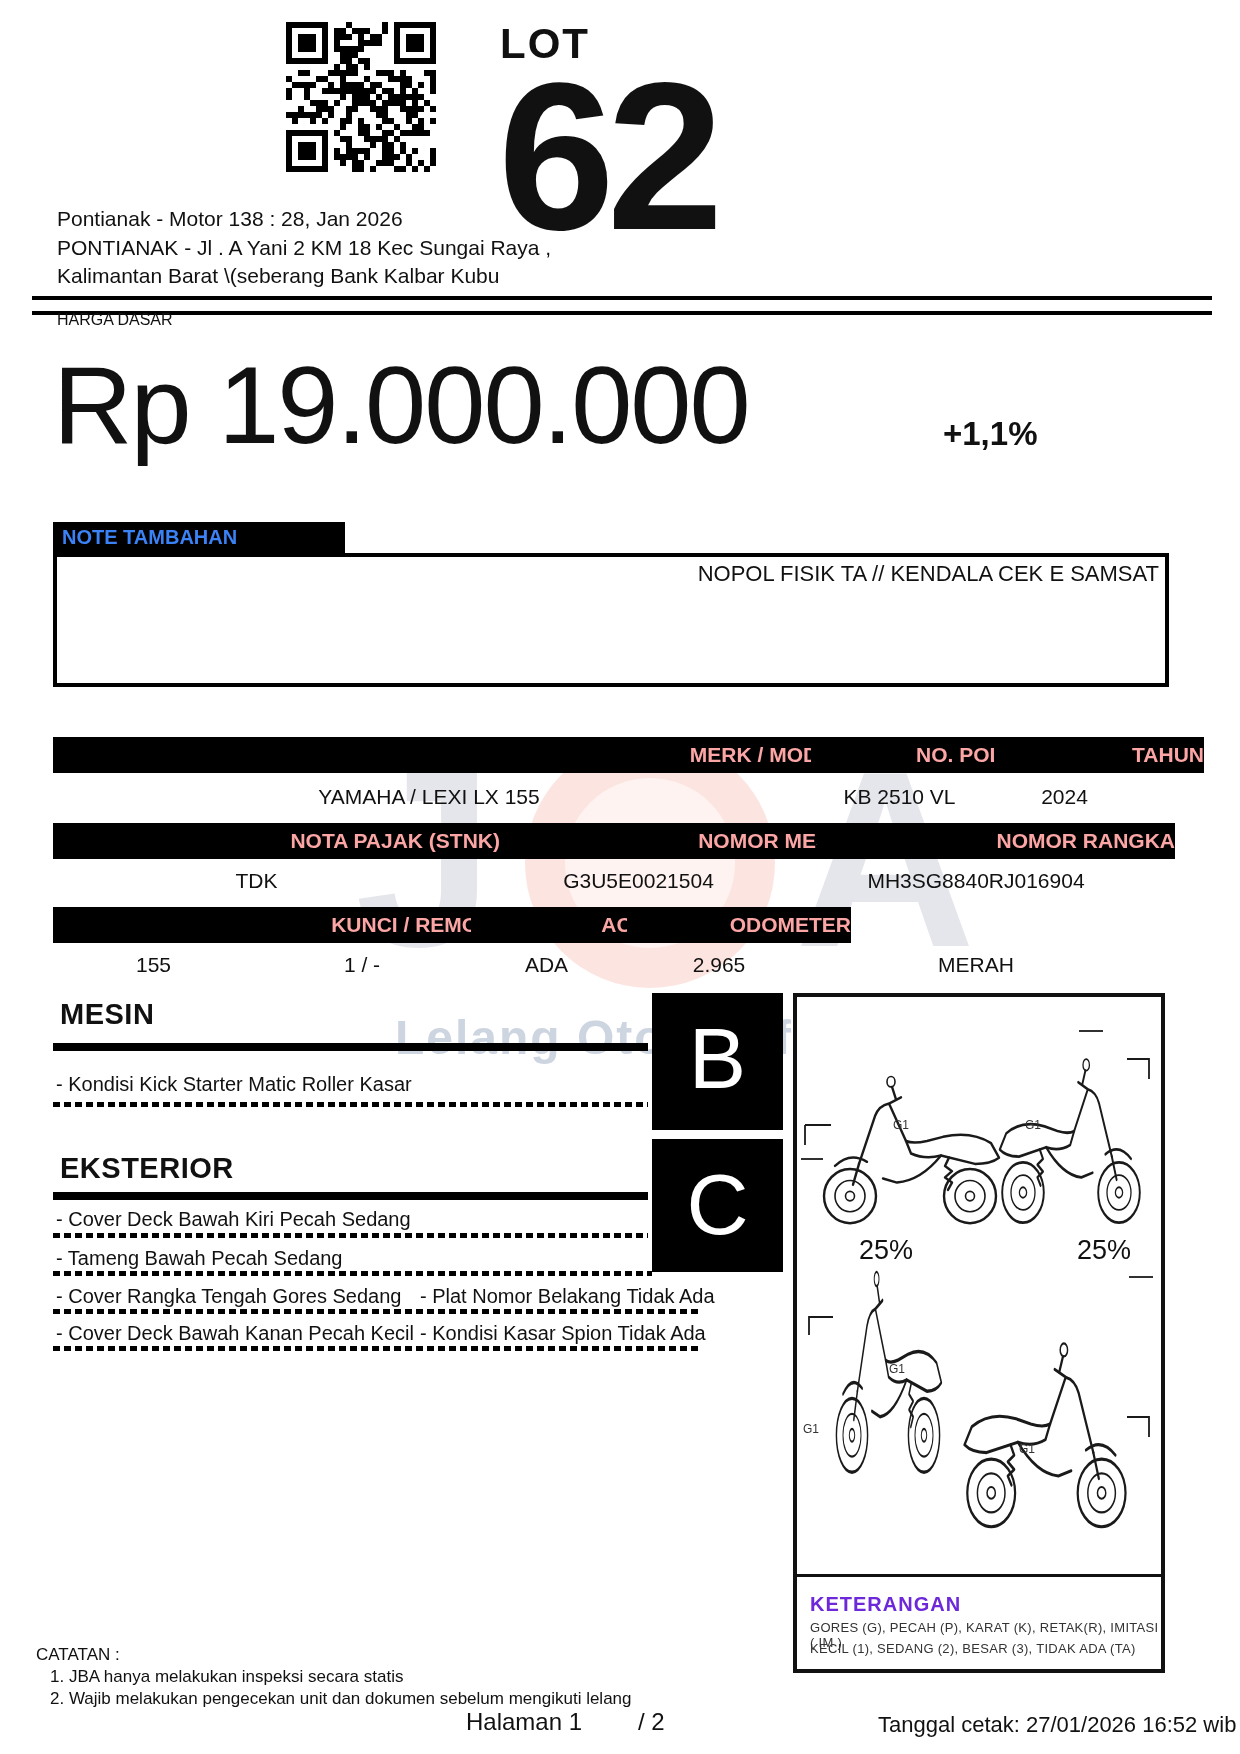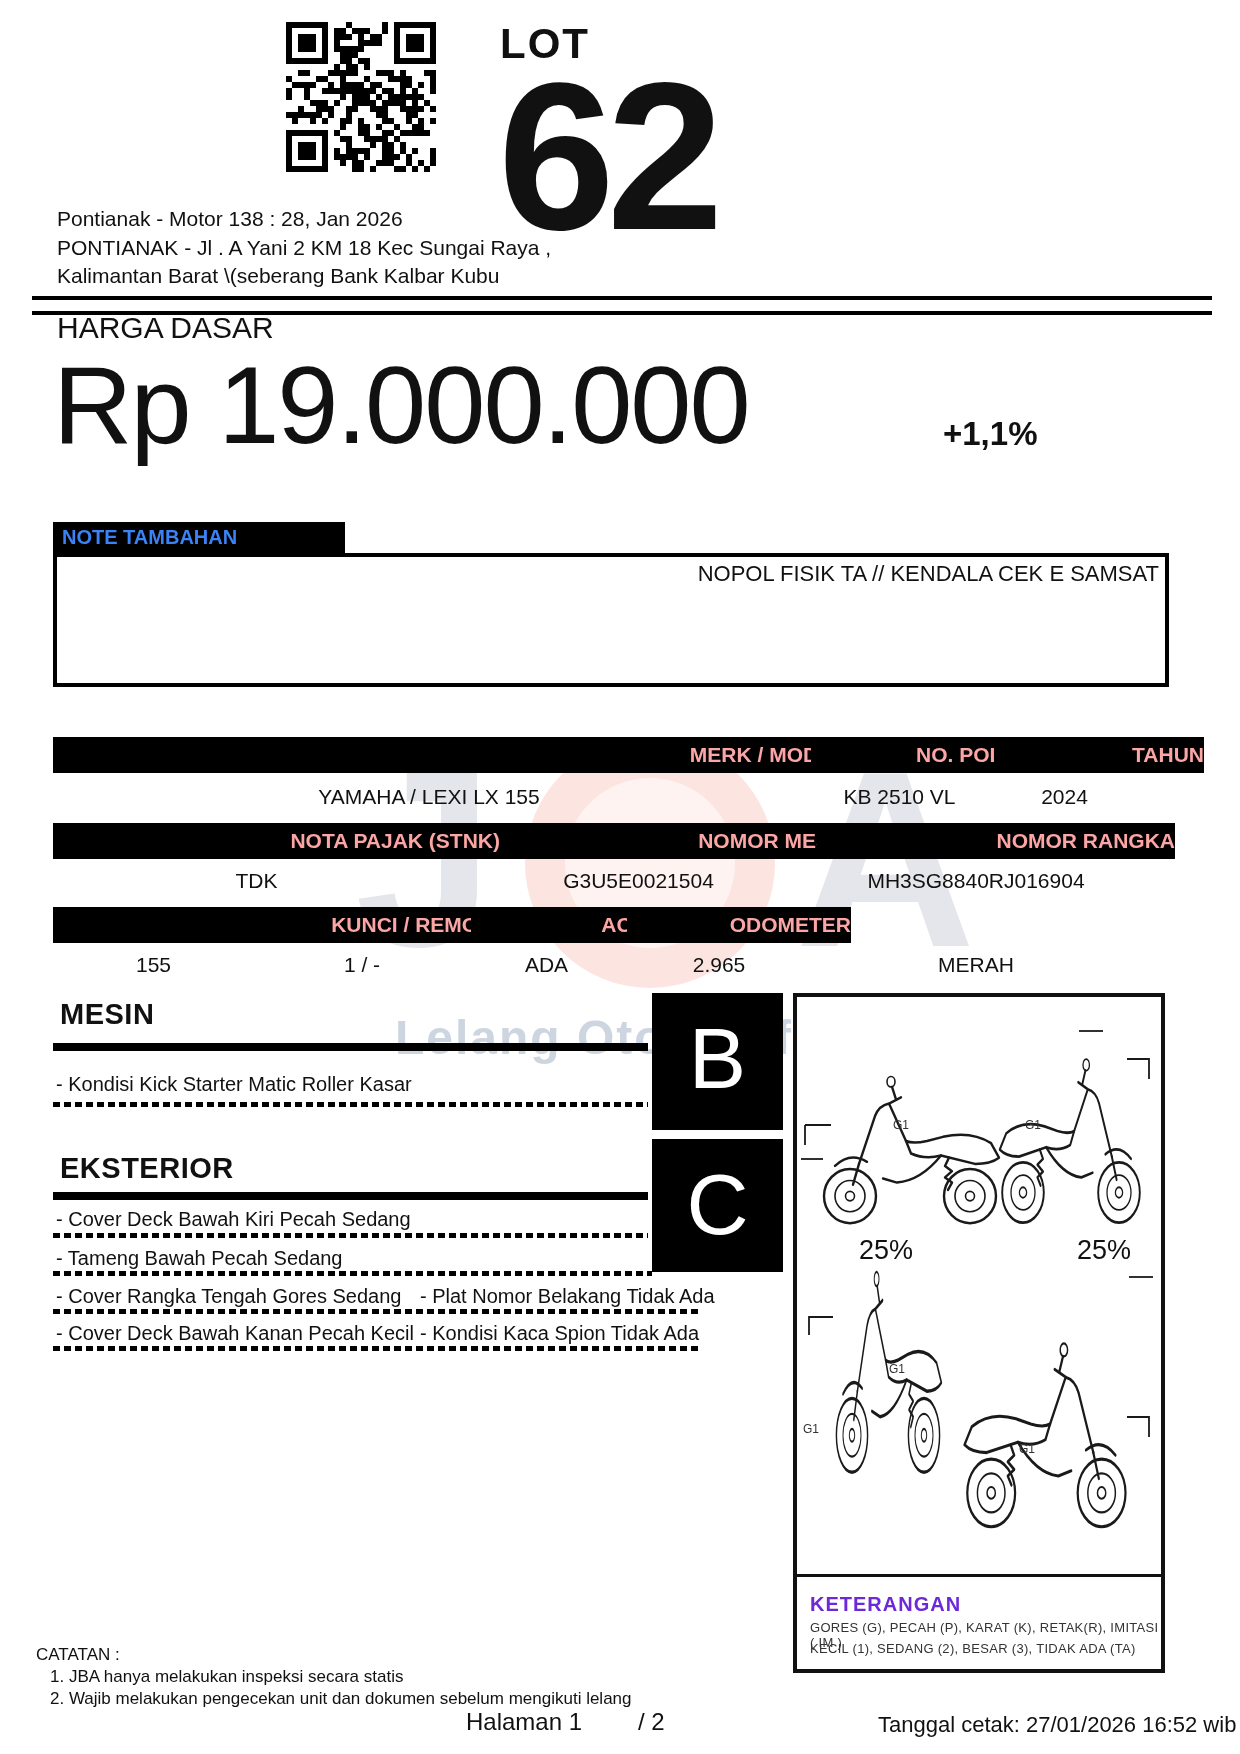--- a/index.html
+++ b/index.html
@@ -17,7 +17,7 @@
   .addr{font-size:21px;line-height:28.5px;}
   .double-rule{height:11px;border-top:4px solid #000;border-bottom:4px solid #000;}
   
-  .harga-label{font-size:30px;}
+  .harga-label{font-size:16px;}
   .price{font-size:110px;letter-spacing:-2px;line-height:1;}
   .pct{font-size:33px;font-weight:700;}
   

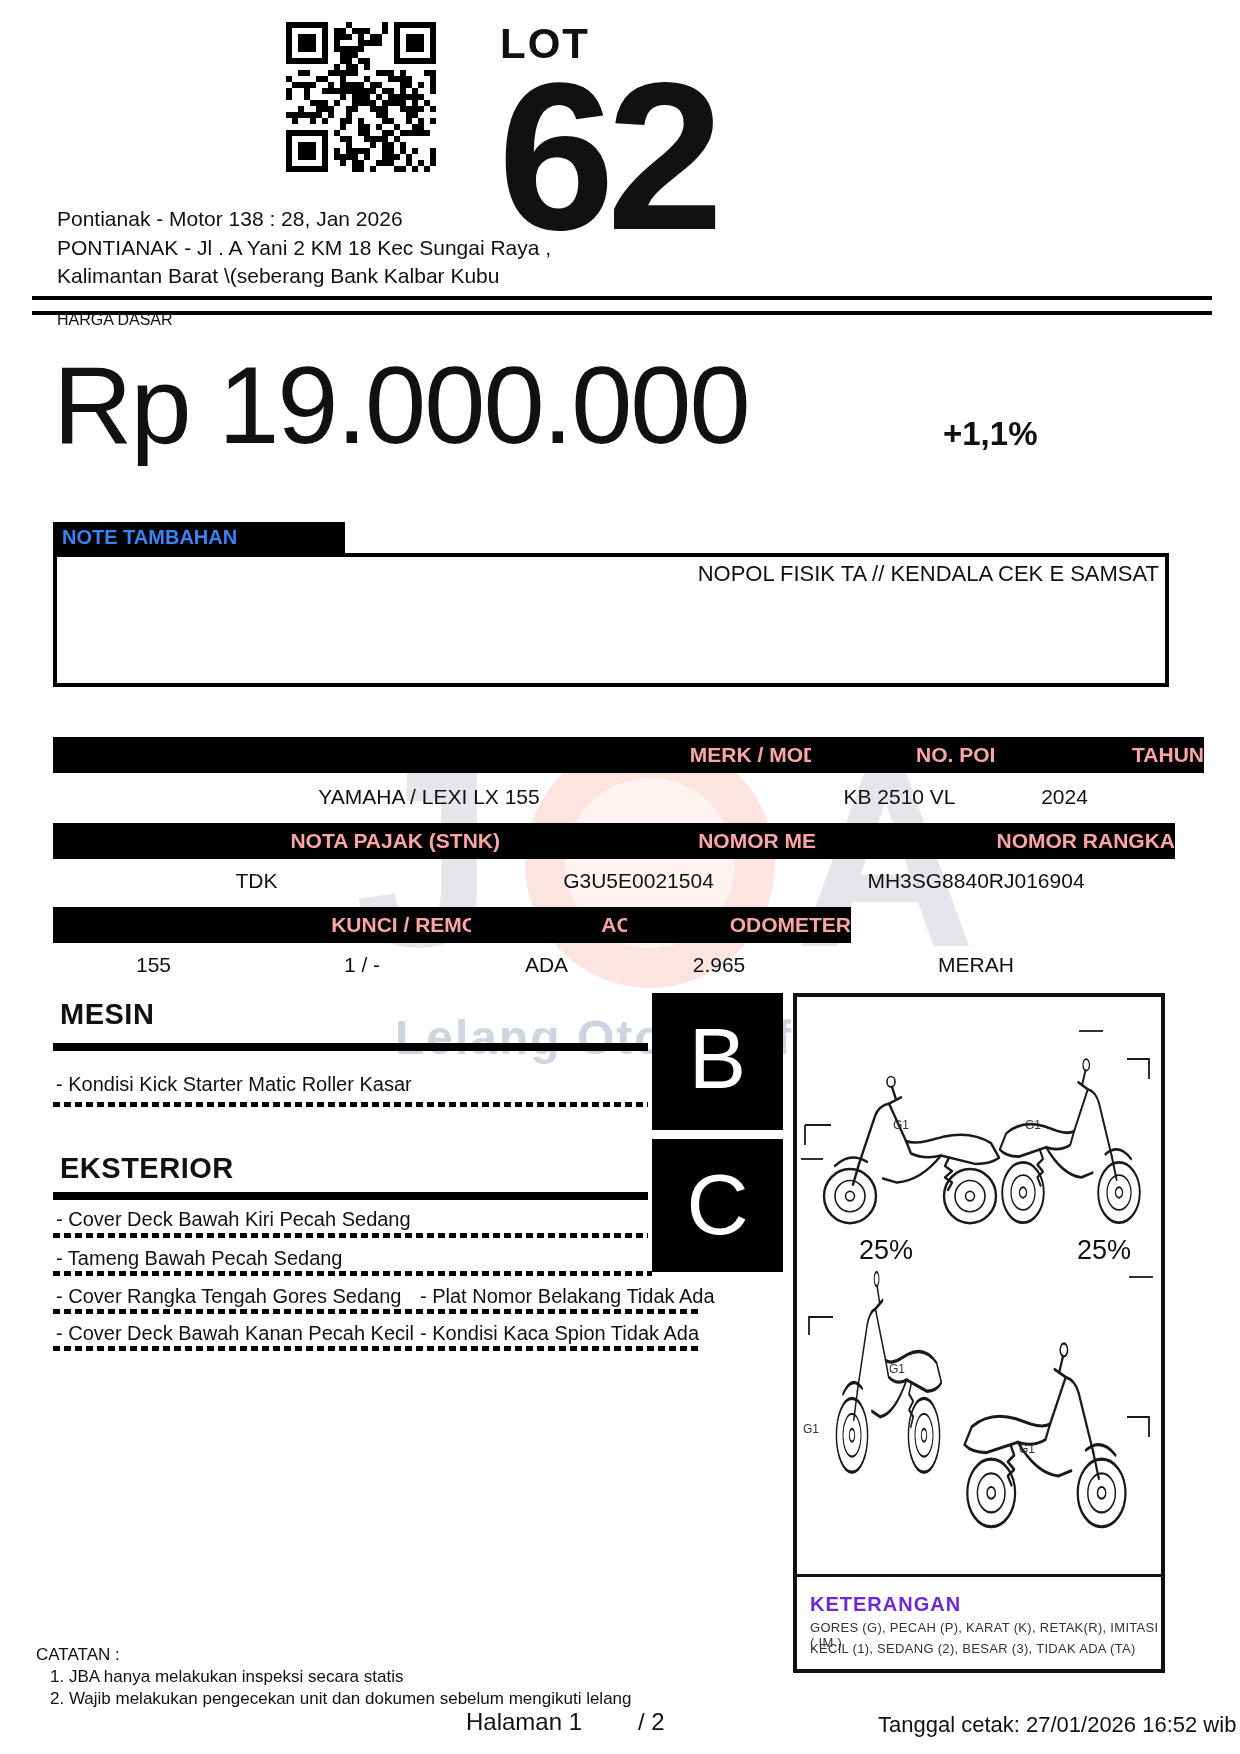--- a/index.html
+++ b/index.html
@@ -353,7 +353,7 @@
   <div class="abs dotline" style="left:53px;top:1309px;width:647px;z-index:2;"></div>
 
   <div class="abs item" style="left:56px;top:1321px;z-index:2;">- Cover Deck Bawah Kanan Pecah Kecil</div>
-  <div class="abs item" style="left:420px;top:1321px;z-index:2;">- Kondisi Kaca Spion Tidak Ada</div>
+  <div class="abs item" style="left:420px;top:1321px;z-index:2;">- Kondisi Kasar Spion Tidak Ada</div>
   <div class="abs dotline" style="left:53px;top:1346px;width:647px;z-index:2;"></div>
 
   <div class="abs diagram-box" style="left:793px;top:993px;width:364px;height:672px;z-index:2;">

